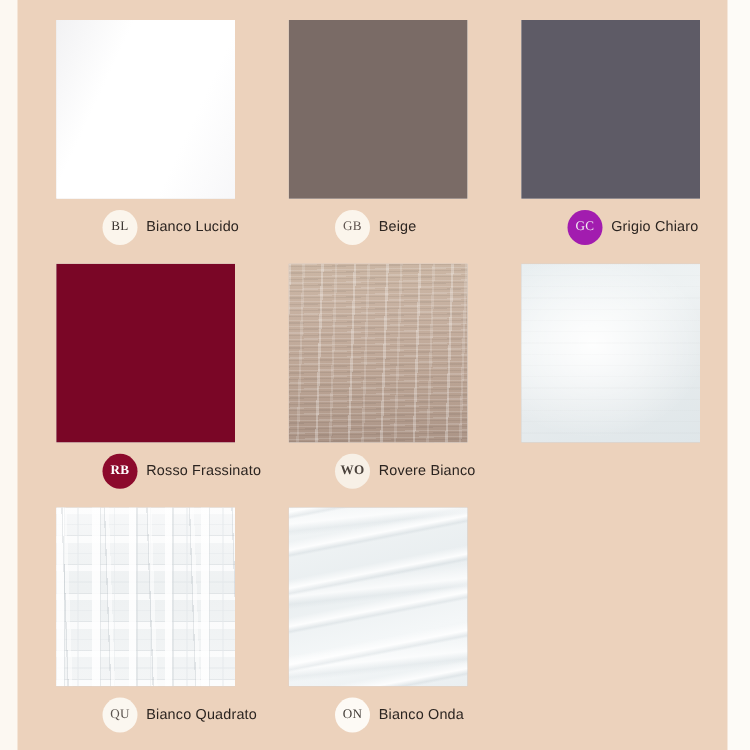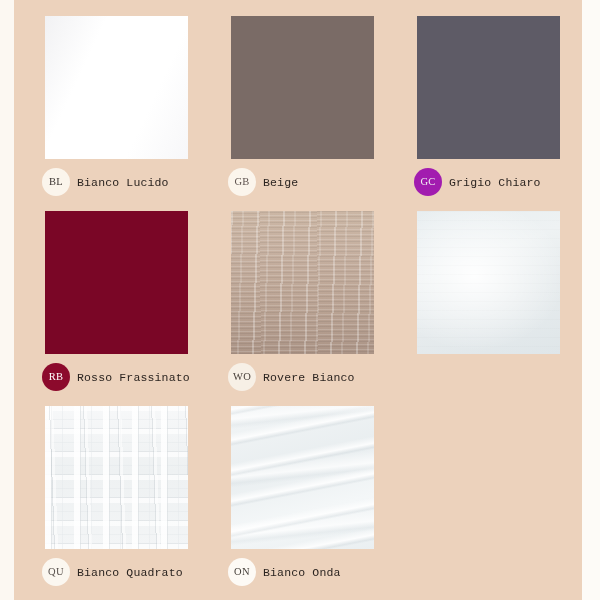--- a/index.html
+++ b/index.html
@@ -93,6 +93,7 @@
     letter-spacing: 0.3px;
     line-height: 1;
     flex: 0 0 auto;
+    margin-left: 40px;
   }
 
   .swatch-label {

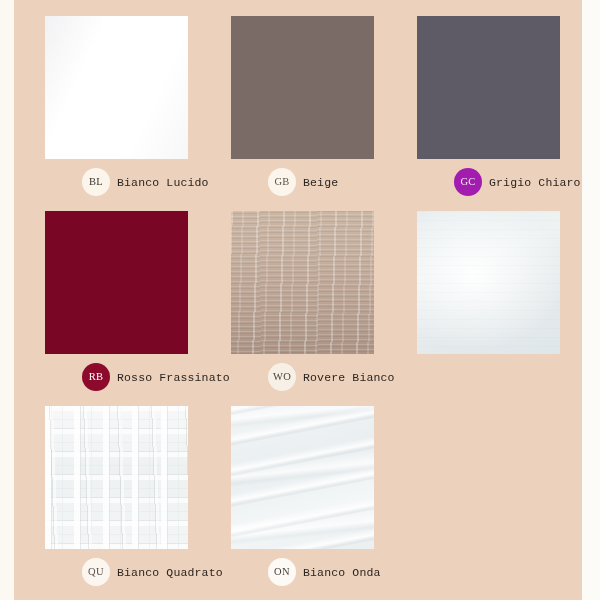--- a/index.html
+++ b/index.html
@@ -97,7 +97,7 @@
   }
 
   .swatch-label {
-    font-family: Liberation Mono, monospace;
+    font-family: Liberation Sans, sans-serif;
     font-size: 11.5px;
     color: #2b2420;
     letter-spacing: 0.15px;

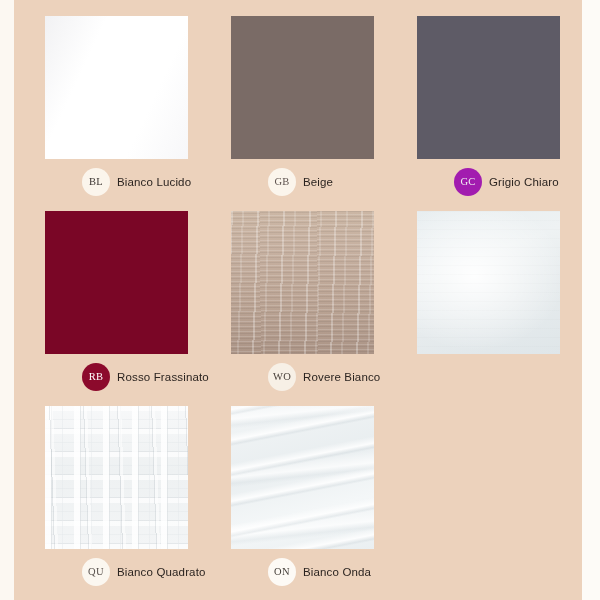--- a/index.html
+++ b/index.html
@@ -307,7 +307,7 @@
           <div class="tex tex-rosso-brillante"></div>
         </div>
         <div class="swatch-caption">
-          <div class="badge" style="background: rgb(140, 10, 44); color: rgb(255, 255, 255);">RB</div>
+          <div class="badge" style="background: rgb(140, 10, 44); color: rgb(255, 255, 255); font-weight: bold;">RB</div>
           <div class="swatch-label">Rosso Frassinato</div>
         </div>
       </div>

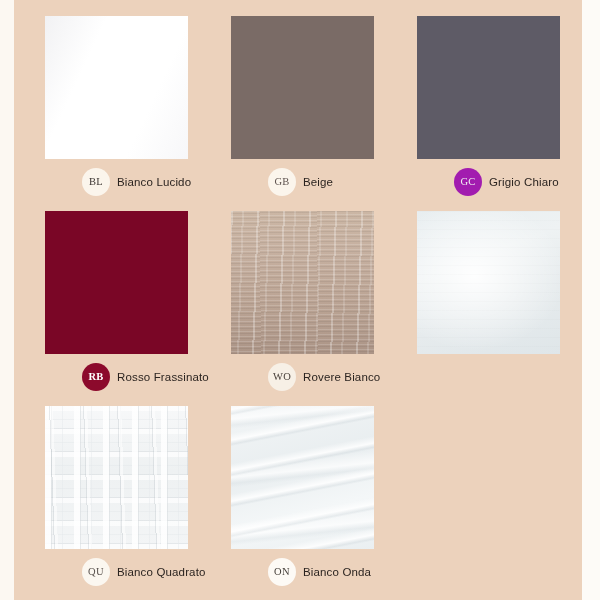--- a/index.html
+++ b/index.html
@@ -316,7 +316,7 @@
           <div class="tex tex-rovere-bianco"></div>
         </div>
         <div class="swatch-caption">
-          <div class="badge" style="background: rgb(247, 240, 230); color: rgb(74, 66, 60);">WO</div>
+          <div class="badge" style="background: rgb(247, 240, 230); color: rgb(74, 66, 60); font-weight: bold;">WO</div>
           <div class="swatch-label">Rovere Bianco</div>
         </div>
       </div>

